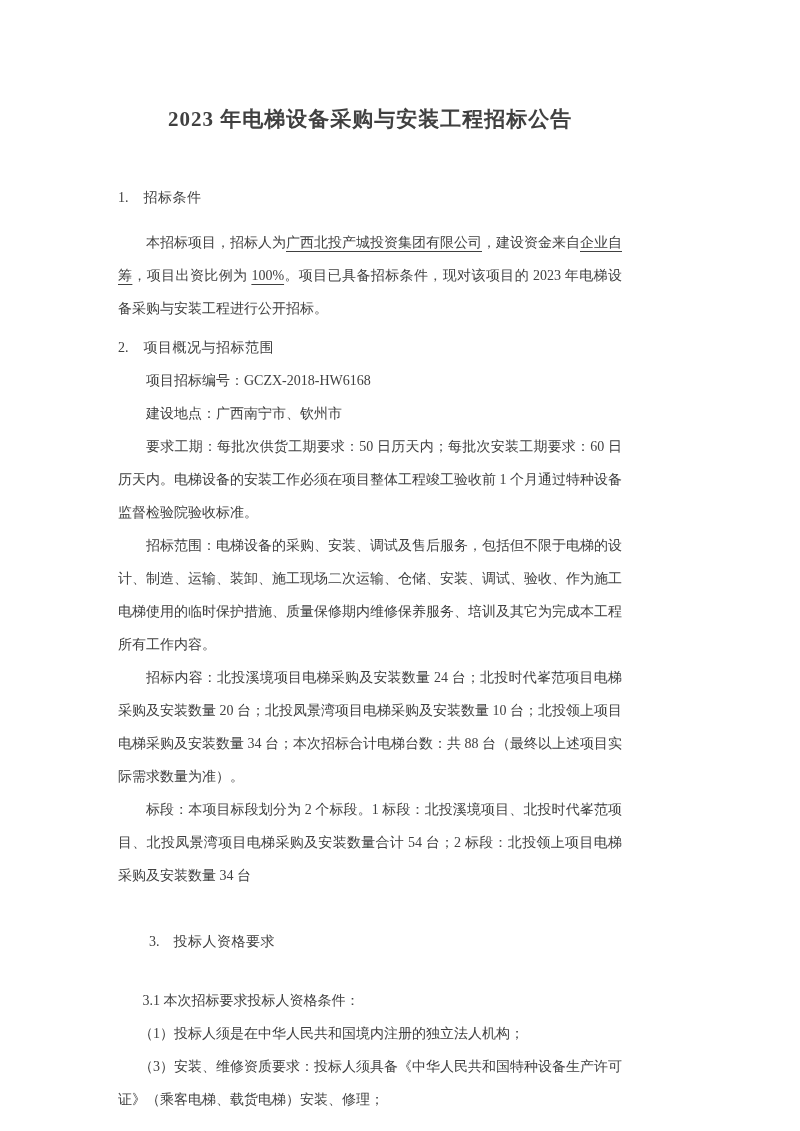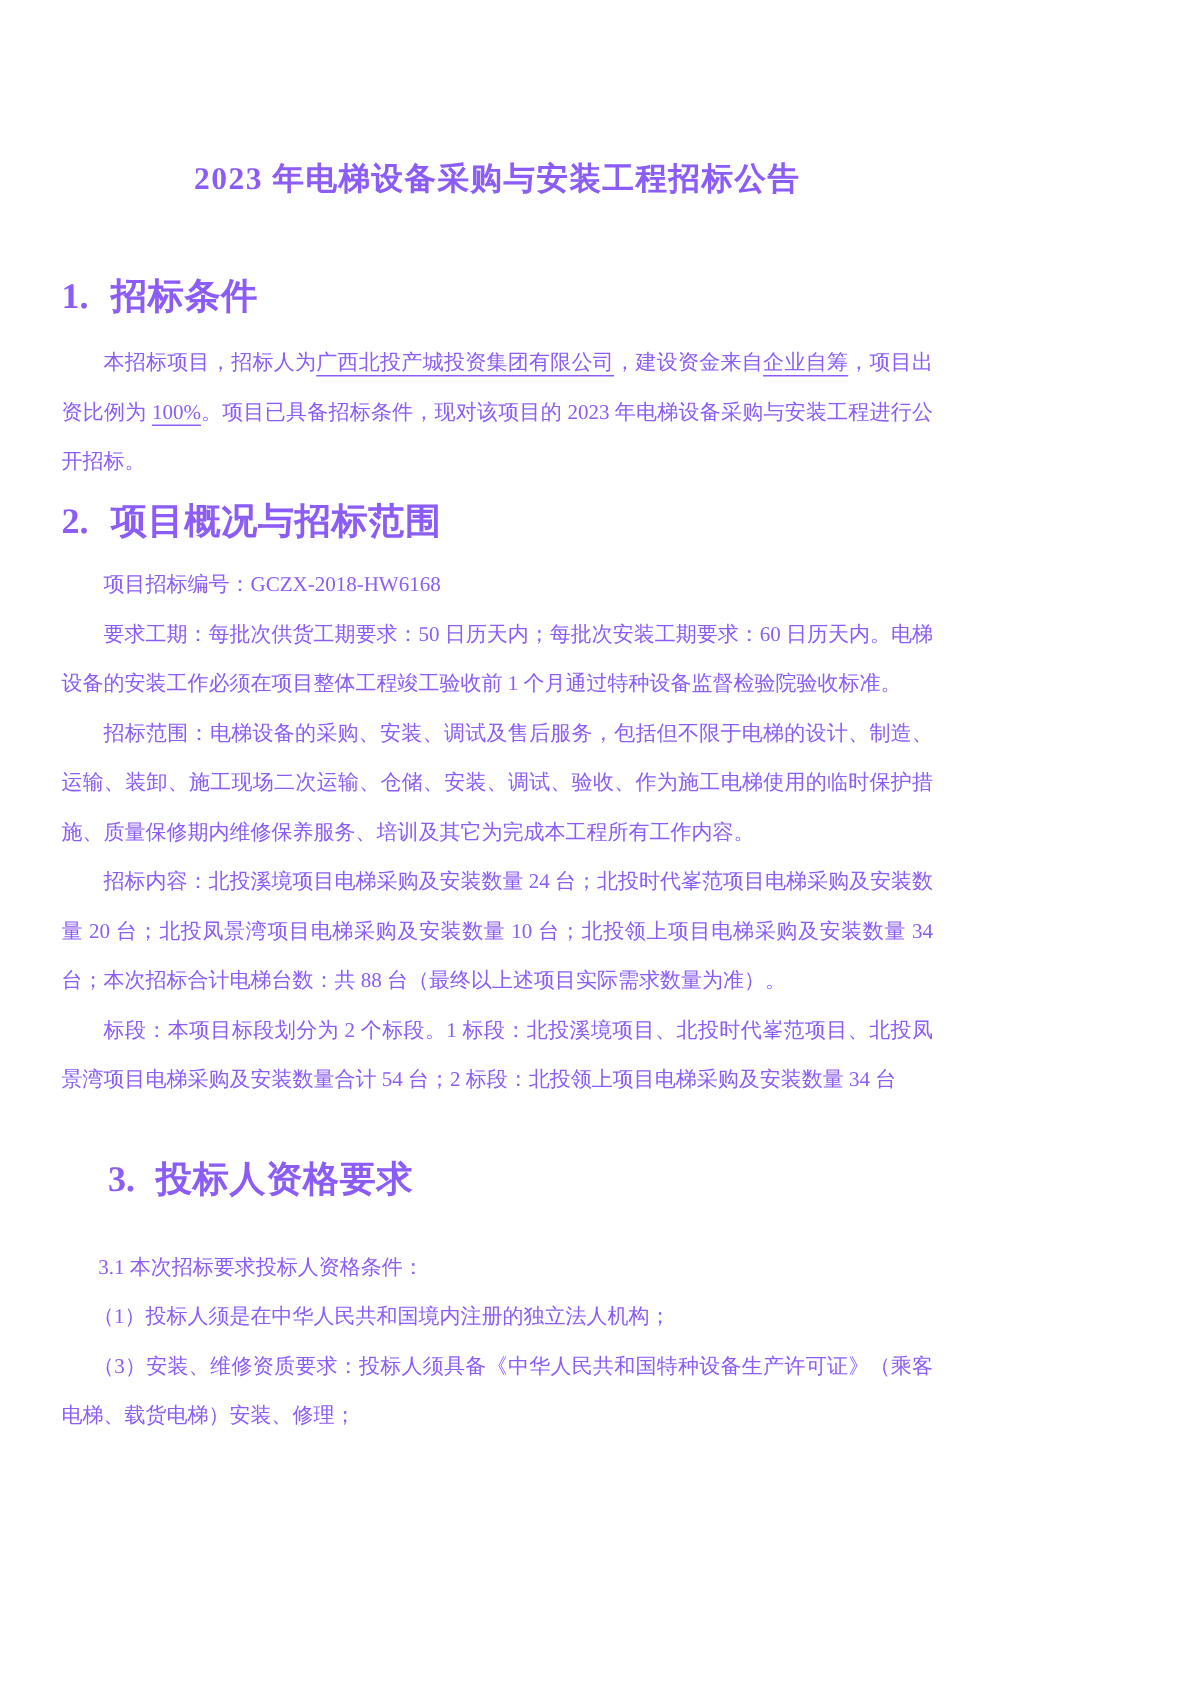--- a/index.html
+++ b/index.html
@@ -13,9 +13,9 @@
     height: 1131px;
     box-sizing: border-box;
     background: #ffffff;
-    padding: 103px 90px 0 41px;
+    padding: 103px 90px 0 118px;
     font-family: "Liberation Serif", serif;
-    color: #8b5cf6;
+    color: #404040;
     overflow: hidden;
   }
   .doc-title {

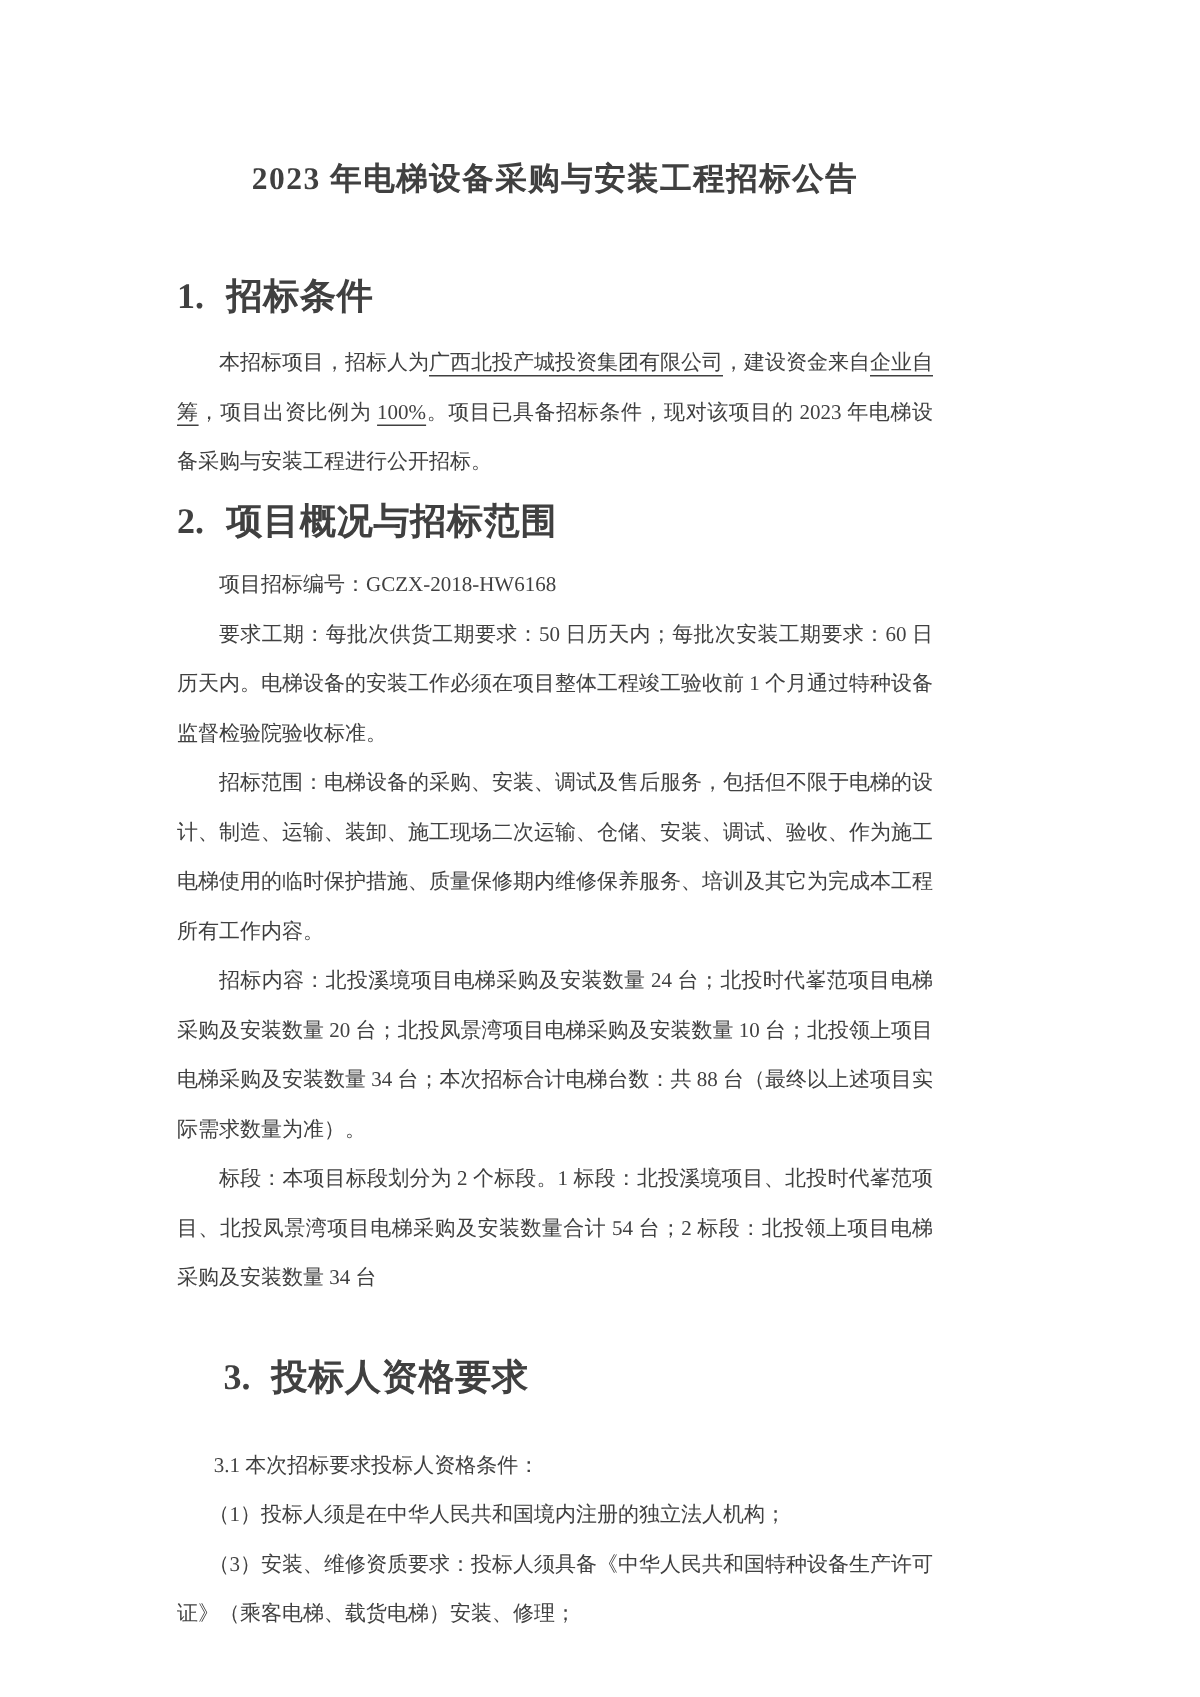--- a/index.html
+++ b/index.html
@@ -27,8 +27,8 @@
     margin: 0 0 50px 0;
   }
   .heading {
-    font-size: 24px;
-    font-weight: 700;
+    font-size: 14px;
+    font-weight: 400;
     line-height: 26px;
     margin: 0;
     letter-spacing: 0.5px;

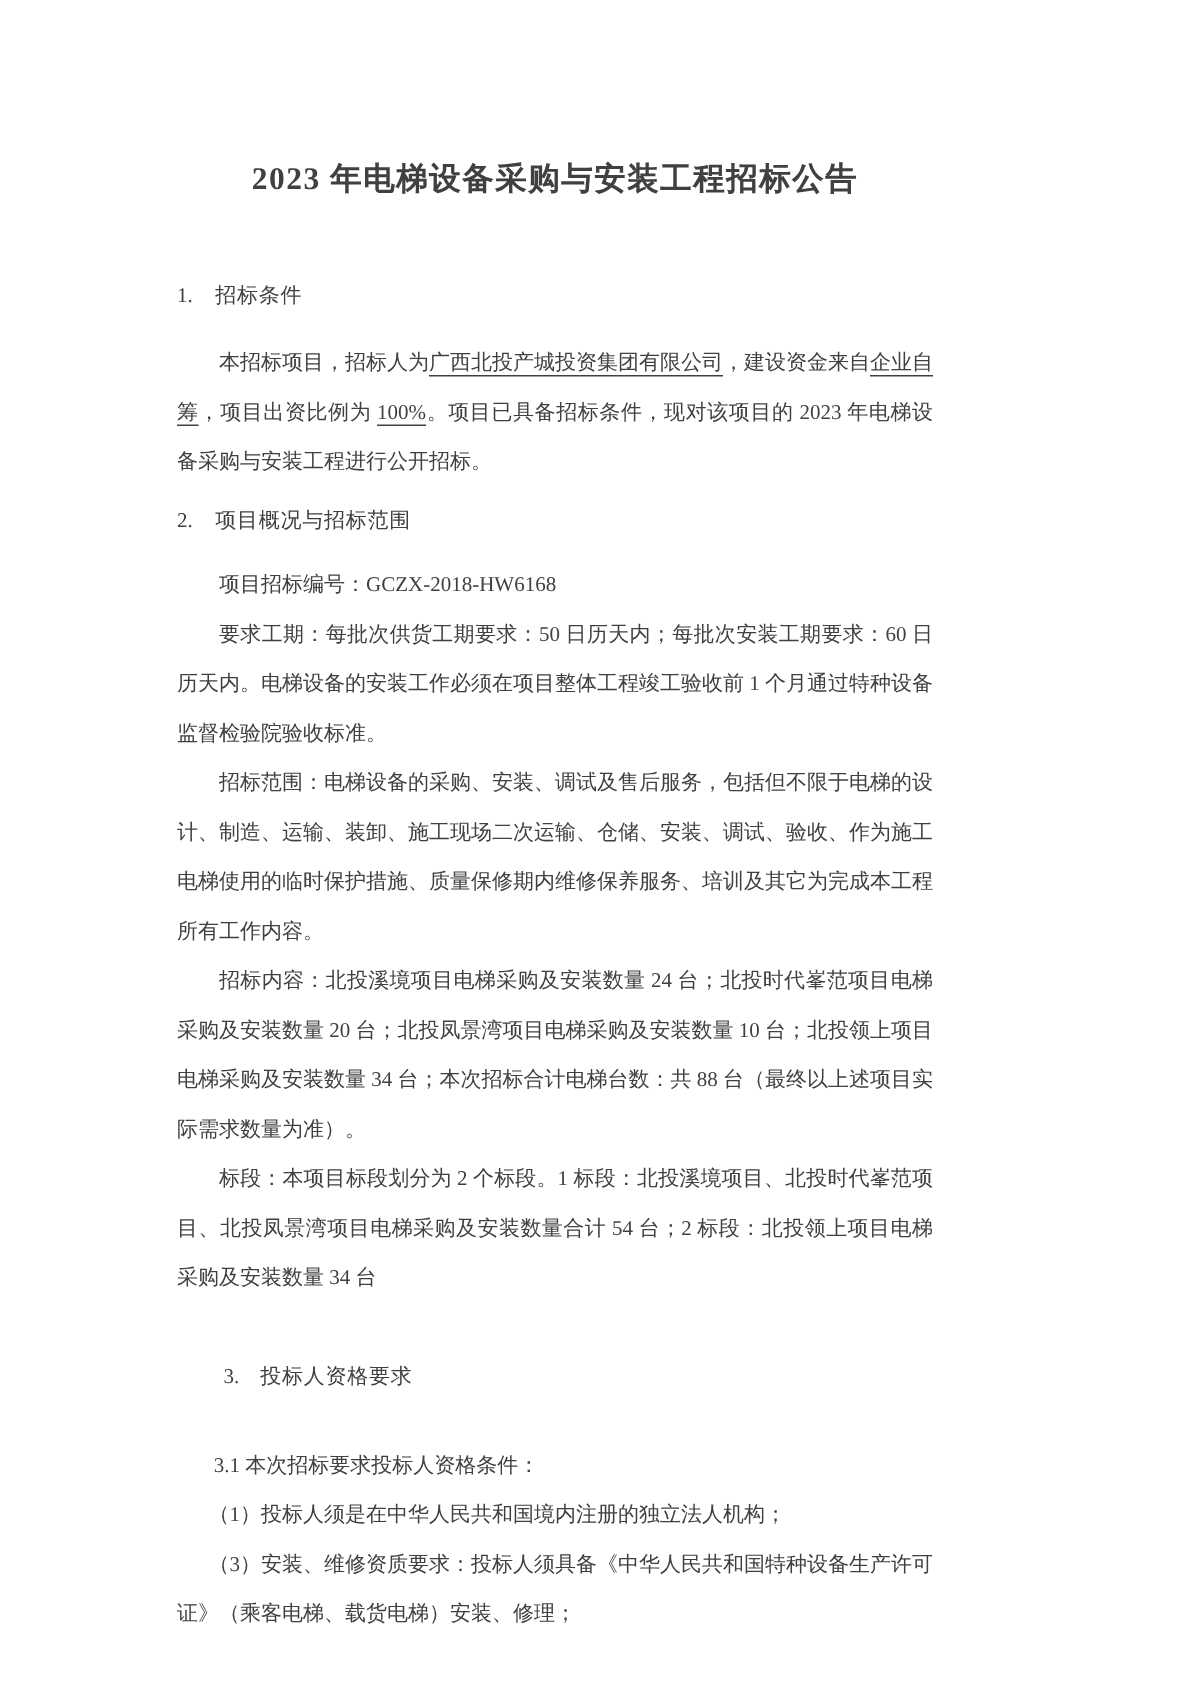--- a/index.html
+++ b/index.html
@@ -52,7 +52,7 @@
     text-underline-offset: 4px;
   }
   .sec1-heading { margin-bottom: 15px; }
-  .sec2-heading { margin-top: 10px; margin-bottom: 13px; }
+  .sec2-heading { margin-top: 10px; margin-bottom: 3px; }
   .sec3 { margin-top: 37px; }
   .sec3-heading {
     padding-left: 31px;

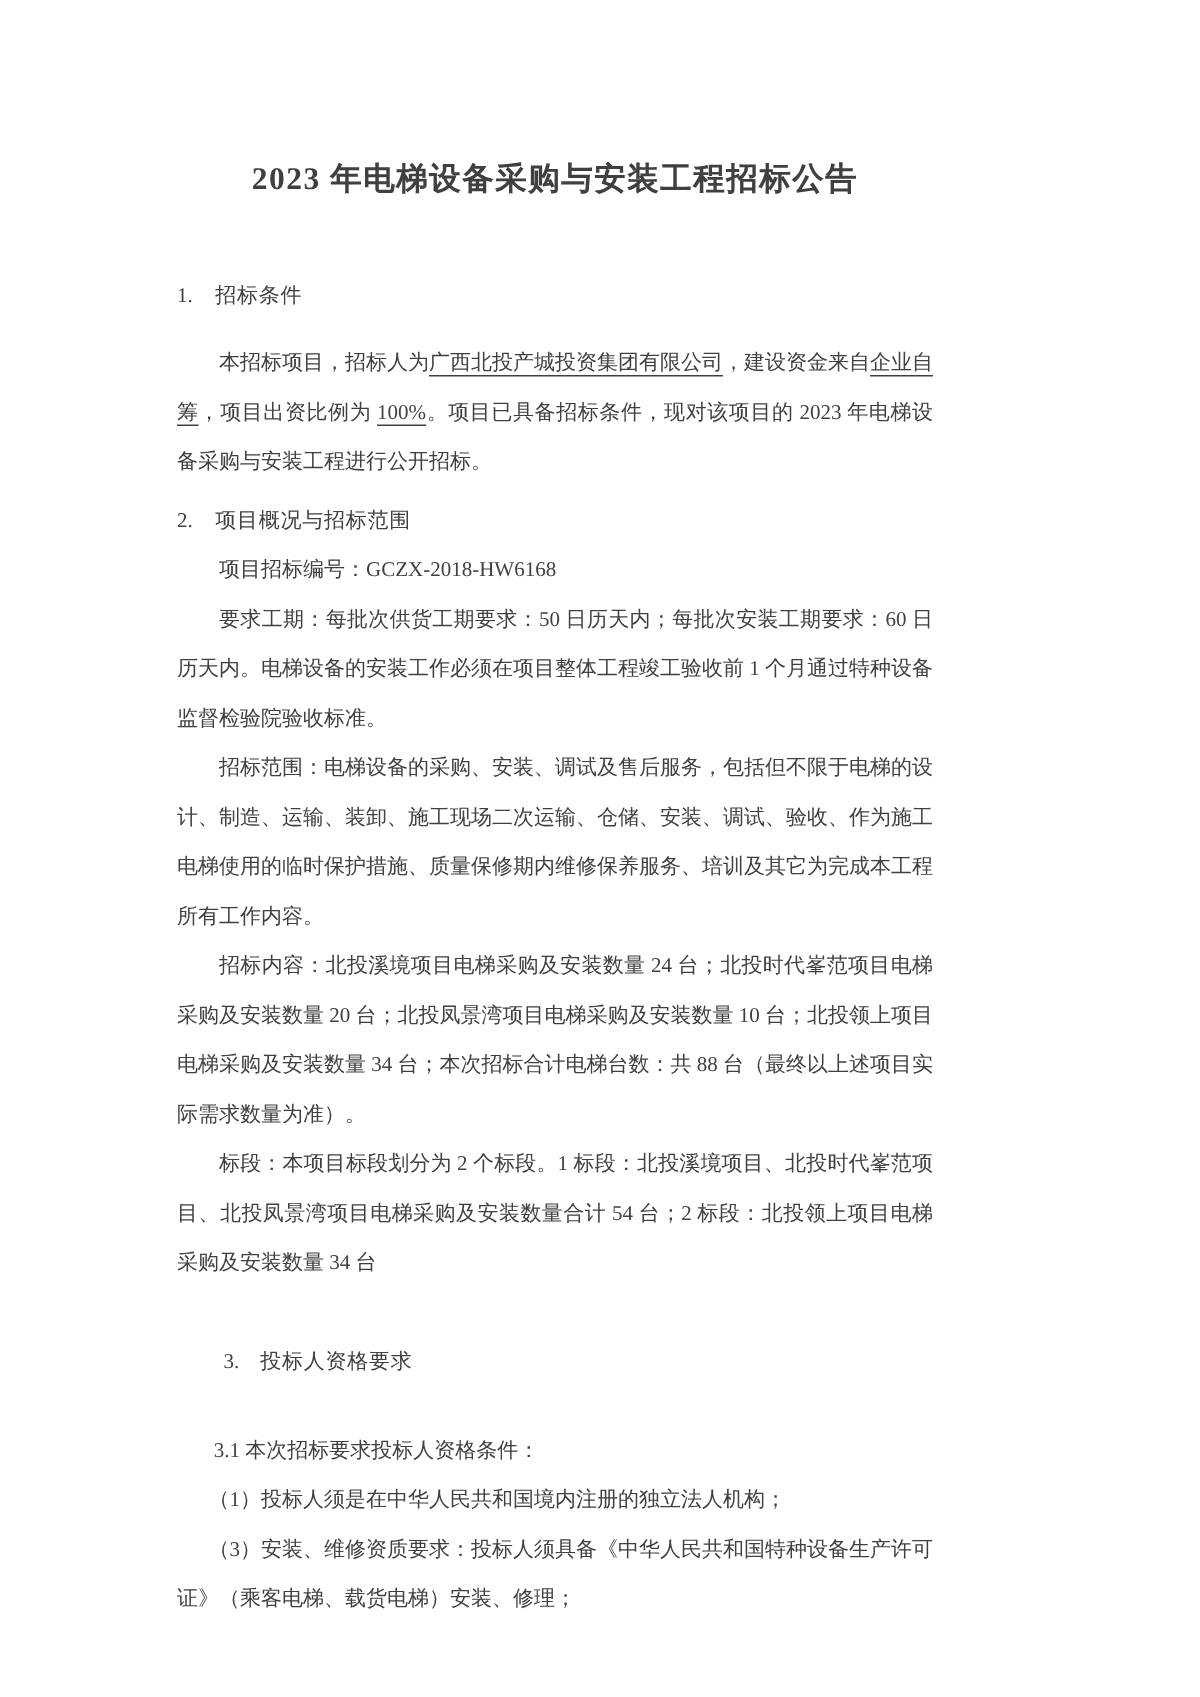--- a/index.html
+++ b/index.html
@@ -75,6 +75,7 @@
   <section>
     <h2 class="heading sec2-heading"><span class="num">2.</span><span>项目概况与招标范围</span></h2>
     <p class="para indent">项目招标编号：GCZX-2018-HW6168</p>
+    <p class="para indent">建设地点：广西南宁市、钦州市</p>
     <p class="para indent">要求工期：每批次供货工期要求：50 日历天内；每批次安装工期要求：60 日历天内。电梯设备的安装工作必须在项目整体工程竣工验收前 1 个月通过特种设备监督检验院验收标准。</p>
     <p class="para indent">招标范围：电梯设备的采购、安装、调试及售后服务，包括但不限于电梯的设计、制造、运输、装卸、施工现场二次运输、仓储、安装、调试、验收、作为施工电梯使用的临时保护措施、质量保修期内维修保养服务、培训及其它为完成本工程所有工作内容。</p>
     <p class="para indent">招标内容：北投溪境项目电梯采购及安装数量 24 台；北投时代峯范项目电梯采购及安装数量 20 台；北投凤景湾项目电梯采购及安装数量 10 台；北投领上项目电梯采购及安装数量 34 台；本次招标合计电梯台数：共 88 台（最终以上述项目实际需求数量为准）。</p>

